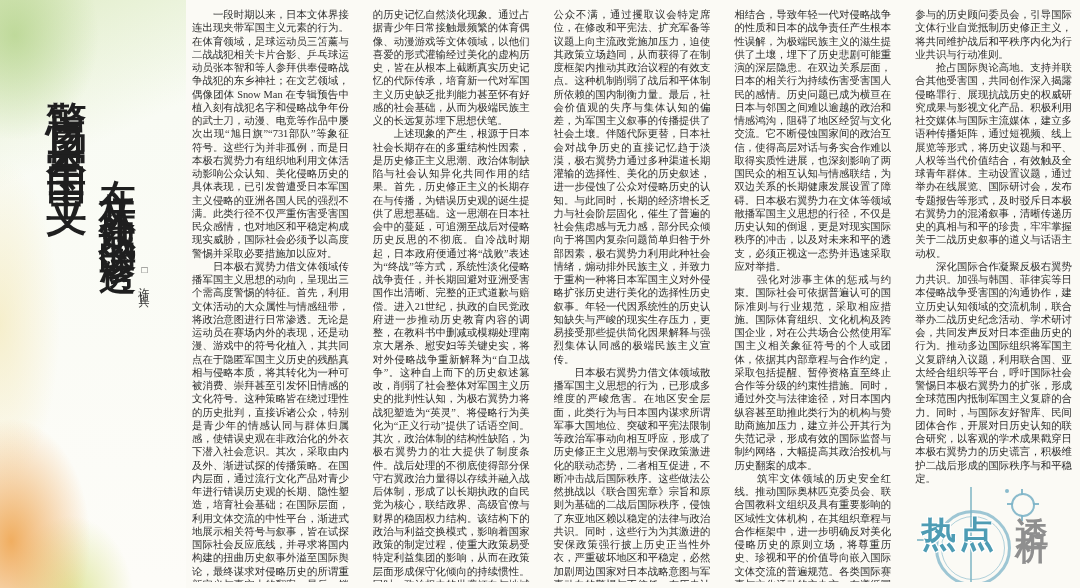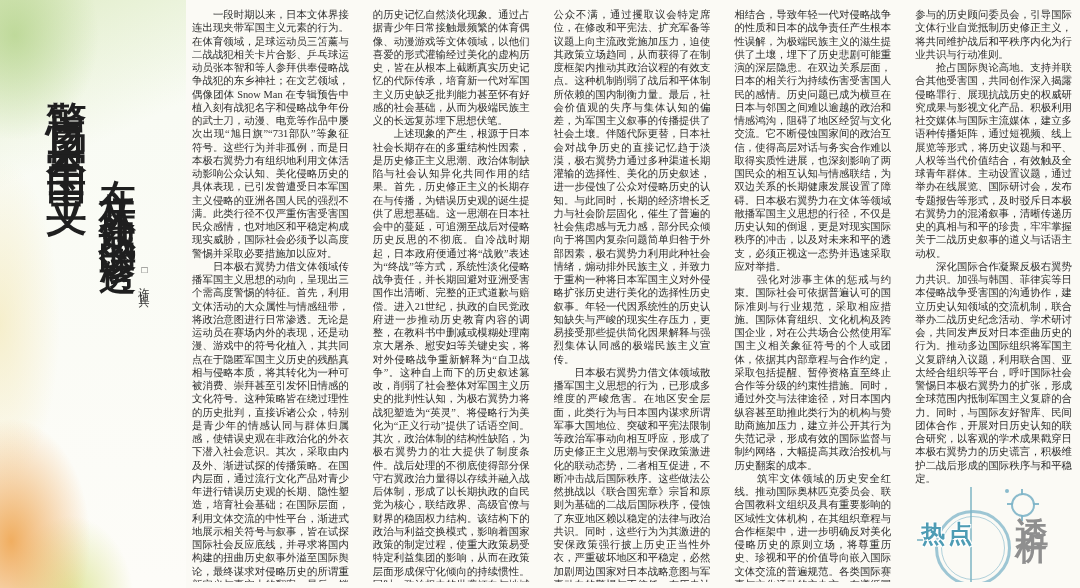--- a/index.html
+++ b/index.html
@@ -47,7 +47,7 @@
     border:1px solid rgba(125,180,200,.6);}
   .logo .hot{position:absolute;left:6px;top:42px;
     font-family:"Liberation Sans","DejaVu Sans",sans-serif;font-weight:bold;
-    font-size:24px;letter-spacing:3px;color:#4e9cb4;
+    font-size:35px;letter-spacing:3px;color:#4e9cb4;
     text-shadow:1px 1px 0 #fff,-1px -1px 0 #fff,1px -1px 0 #fff,-1px 1px 0 #fff;}
   .logo .mini{position:absolute;left:96px;top:8px;width:20px;height:20px;border-radius:50%;
     border:2px solid rgba(125,180,200,.9);}

